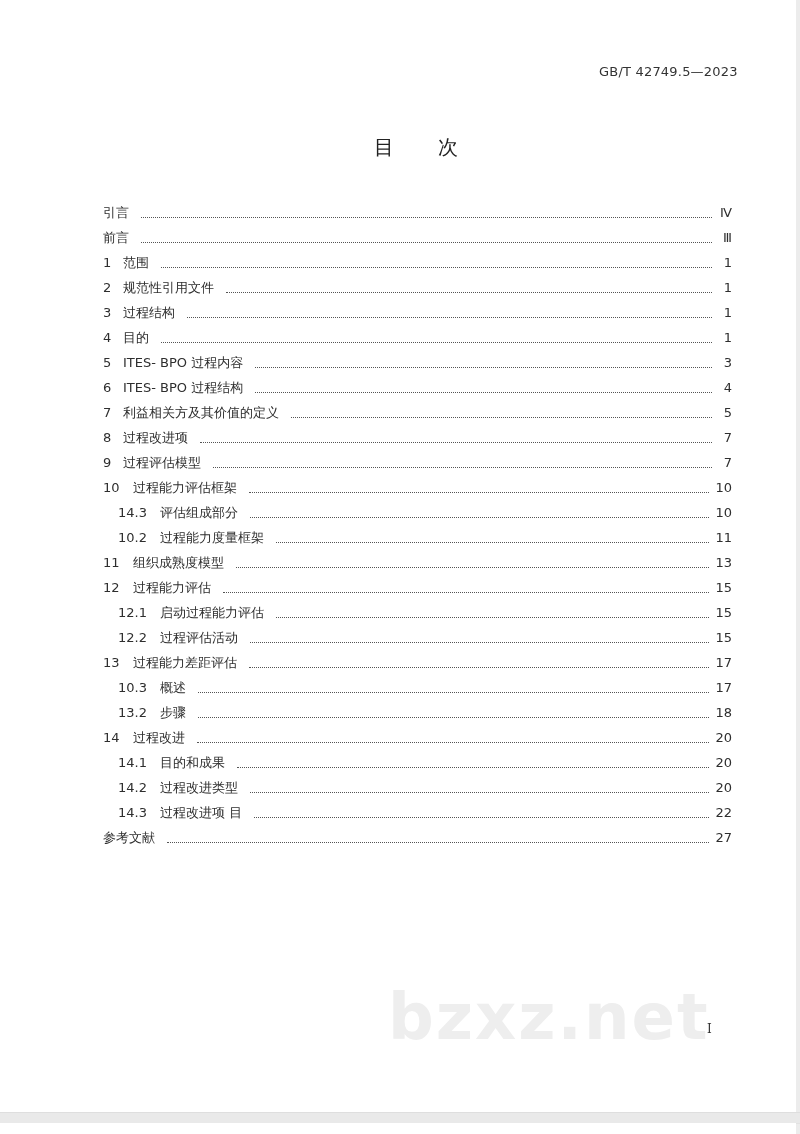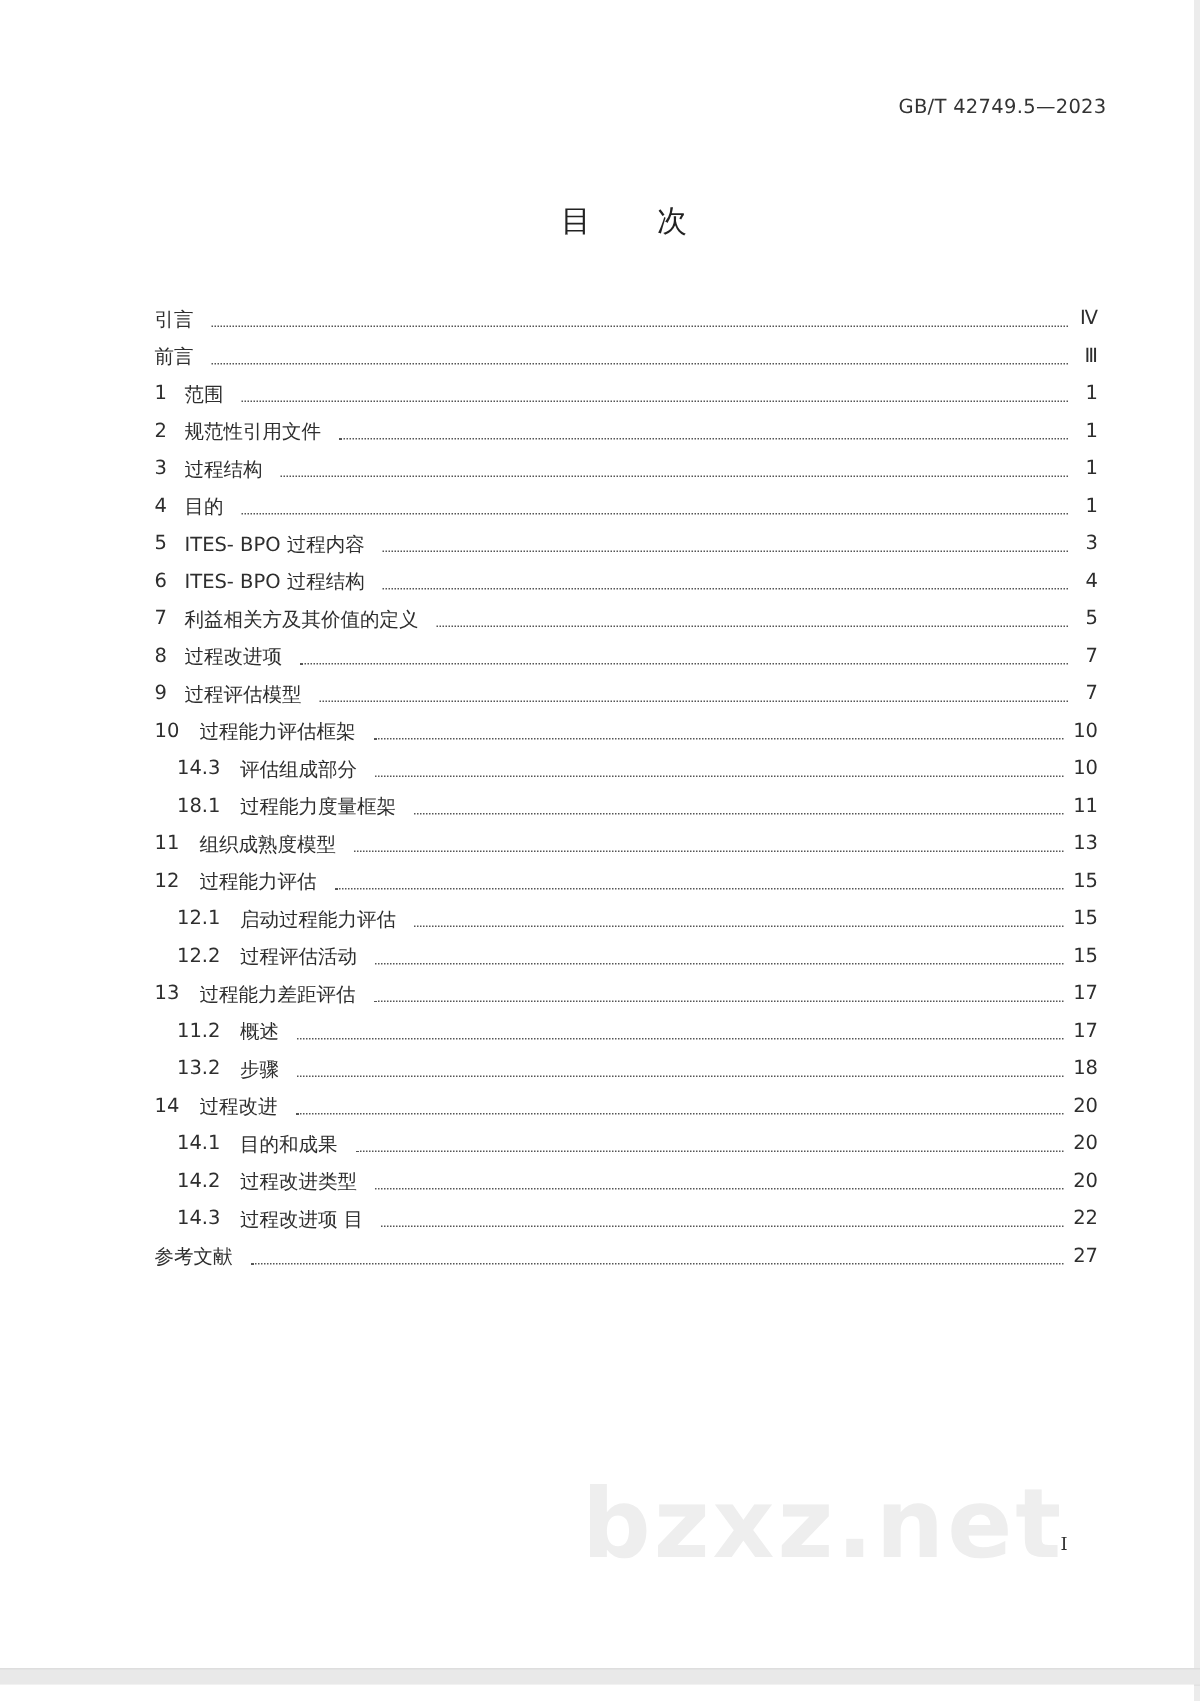--- a/index.html
+++ b/index.html
@@ -150,7 +150,7 @@
         <span class="pg">10</span>
       </div>
       <div class="toc-row lvl2">
-        <span class="num">18.1</span>
+        <span class="num">10.2</span>
         <span class="lbl">过程能力度量框架</span>
         <span class="lead"></span>
         <span class="pg">11</span>

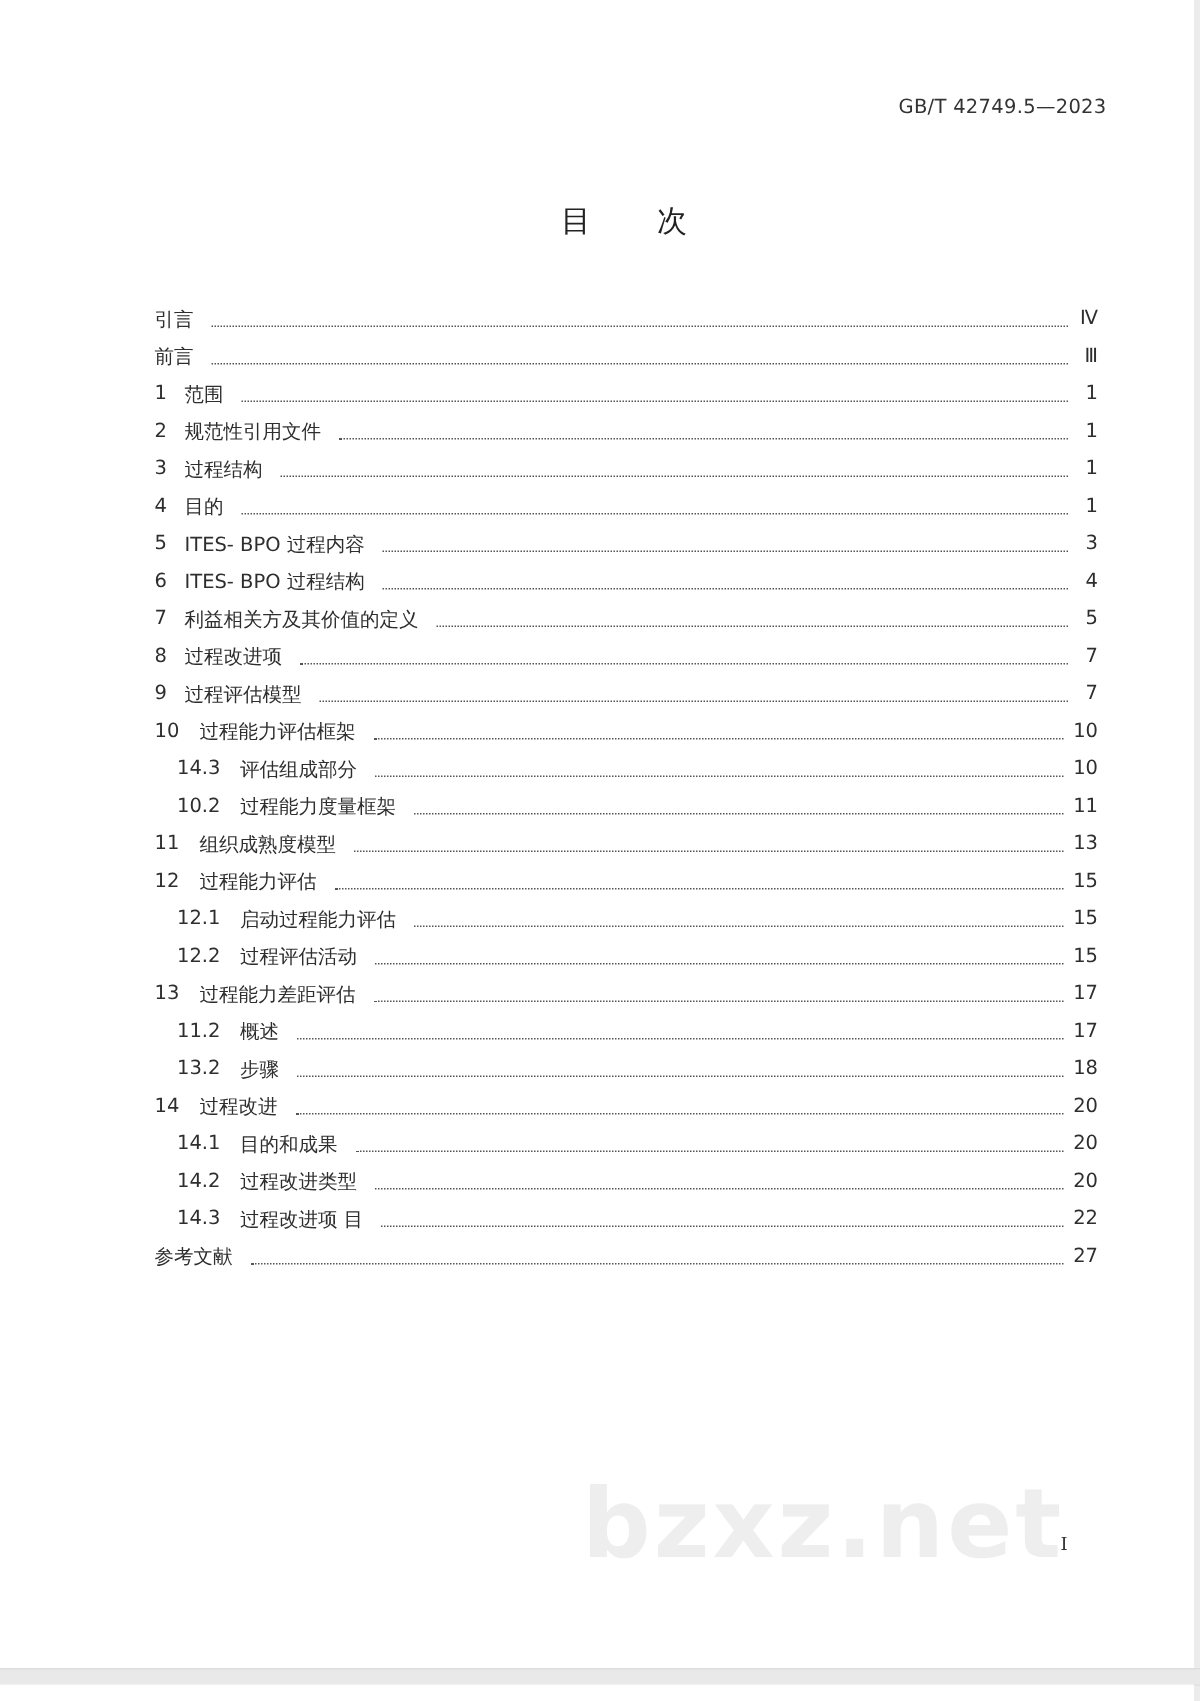--- a/index.html
+++ b/index.html
@@ -186,7 +186,7 @@
         <span class="pg">17</span>
       </div>
       <div class="toc-row lvl2">
-        <span class="num">11.2</span>
+        <span class="num">10.3</span>
         <span class="lbl">概述</span>
         <span class="lead"></span>
         <span class="pg">17</span>

